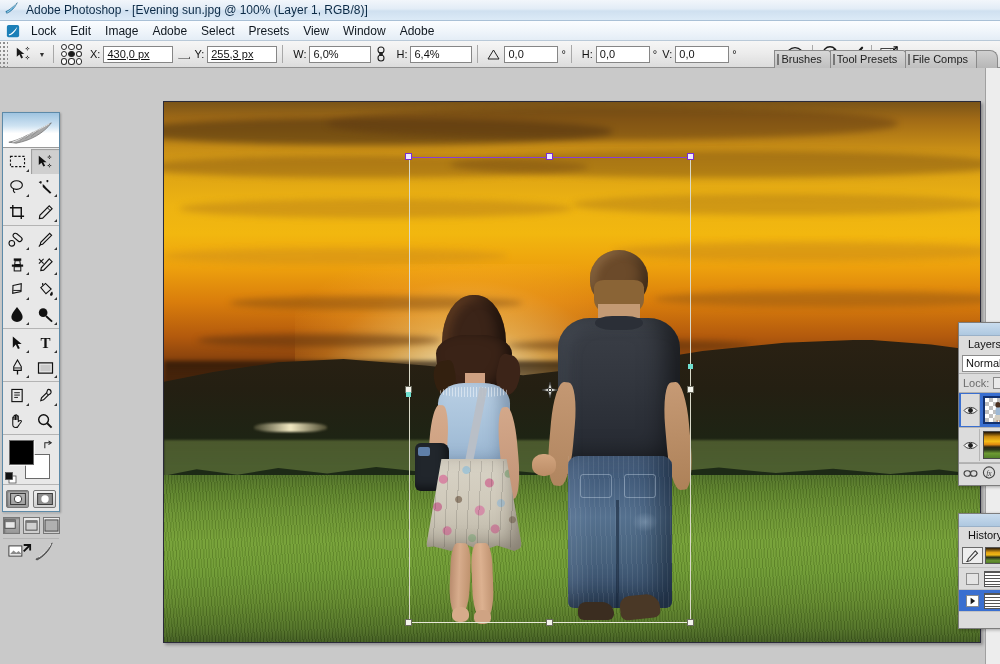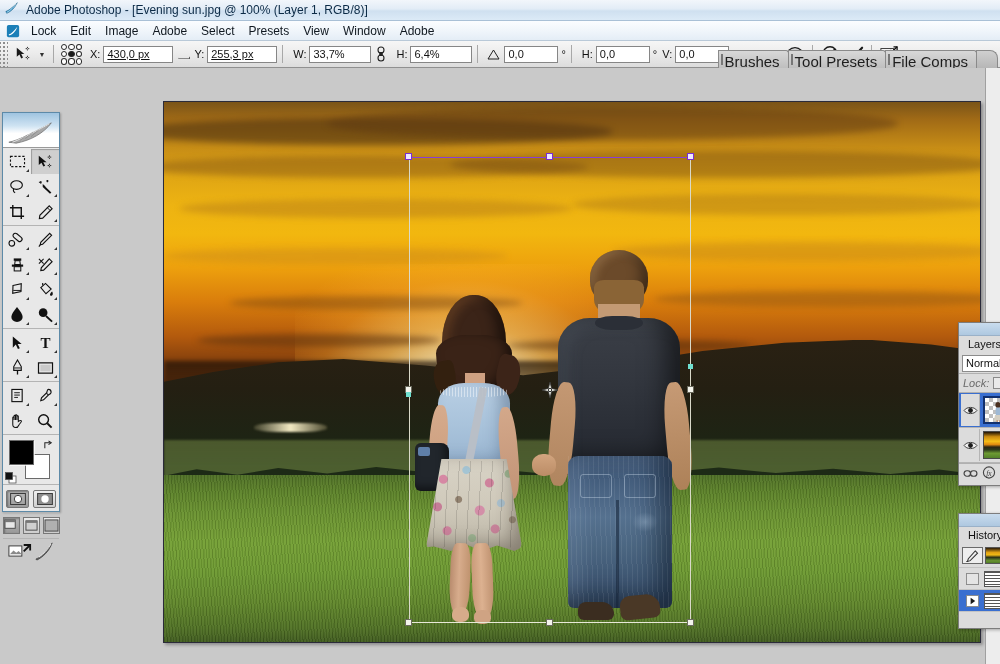--- a/index.html
+++ b/index.html
@@ -405,7 +405,7 @@
   <div class="ob-sep"></div>
 
   <span class="ob-lbl">W:</span>
-  <div class="ob-in w62">33,7%</div>
+  <div class="ob-in w62">6,0%</div>
 
   <div style="margin:0 5px;display:flex;">
     <svg width="10" height="16" viewBox="0 0 10 16">

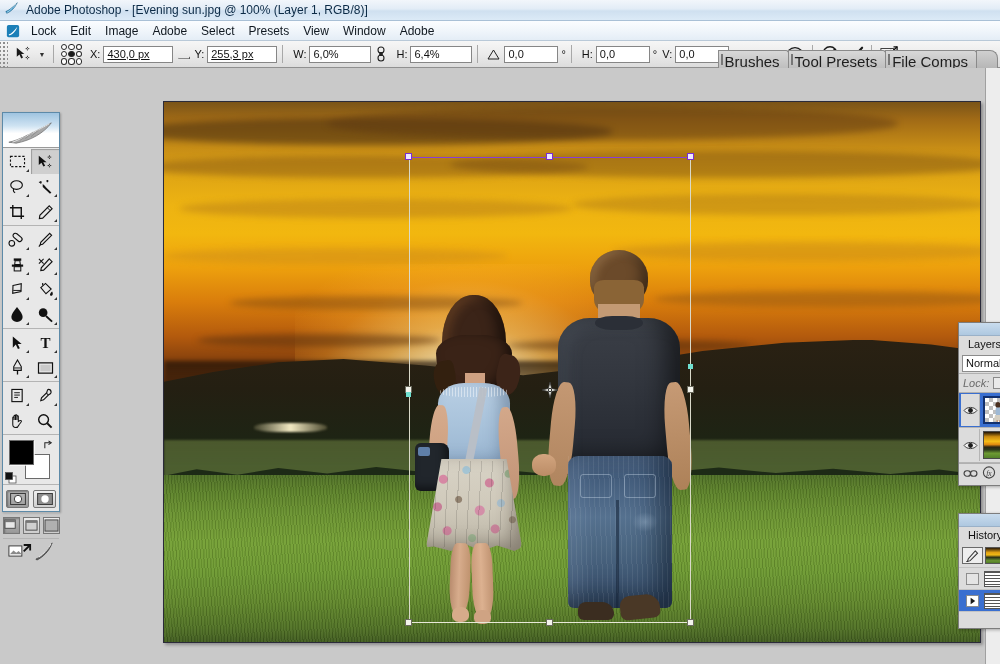--- a/index.html
+++ b/index.html
@@ -90,7 +90,7 @@
   }
   .welltab {
     height: 18px; background: linear-gradient(to bottom,#d8d8d8,#bfbfbf);
-    border: 1px solid #8a8a8a; border-bottom: none; font-size: 15px; color: #1d1d1d;
+    border: 1px solid #8a8a8a; border-bottom: none; font-size: 11px; color: #1d1d1d;
     padding: 2px 8px 0 6px; margin-right: -1px; position: relative;
     border-top-right-radius: 3px; white-space: nowrap;
   }

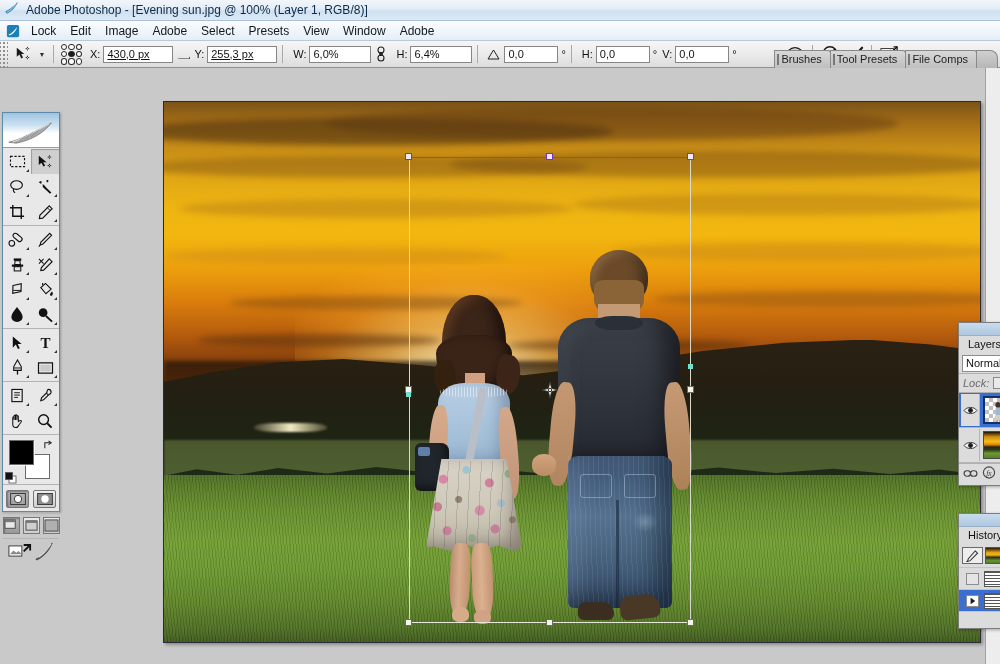--- a/index.html
+++ b/index.html
@@ -283,7 +283,7 @@
     height: 19px; display: flex; align-items: center; padding: 0 4px; gap: 4px;
     border-bottom: 1px solid #b0b0b0;
   }
-  .lay-lock-lbl { font-size: 11px; color: #6b6b6b; font-style: italic; }
+  .lay-lock-lbl { font-size: 11px; color: #6b6b6b; }
   .lockbox { width: 12px; height: 12px; border: 1px solid #8a8a8a; background: #e9e9e9; }
   .lay-row {
     height: 35px; display: flex; align-items: center; border-bottom: 1px solid #b5b5b5;

